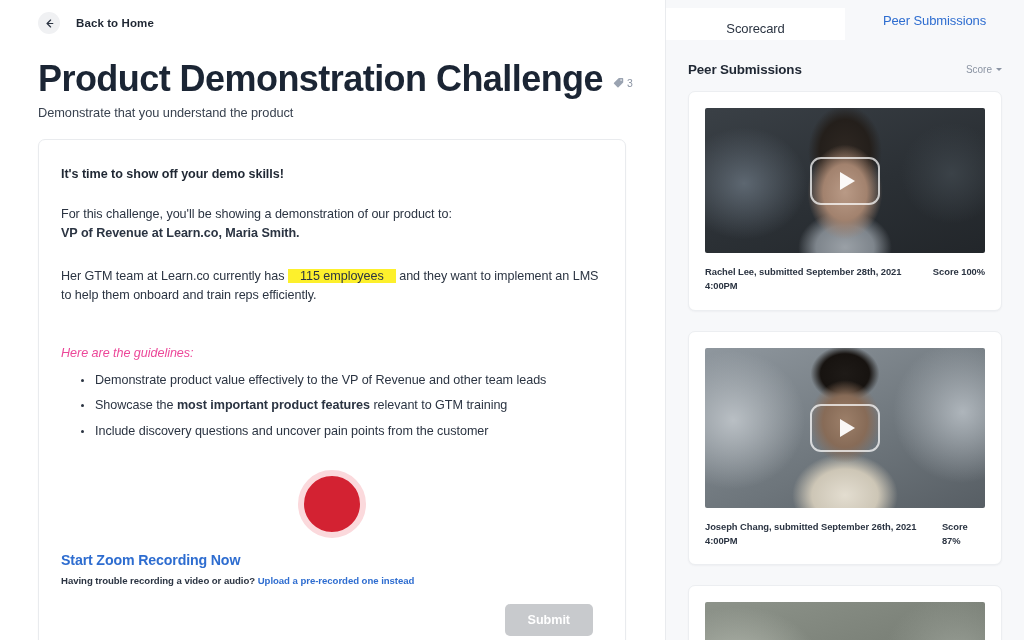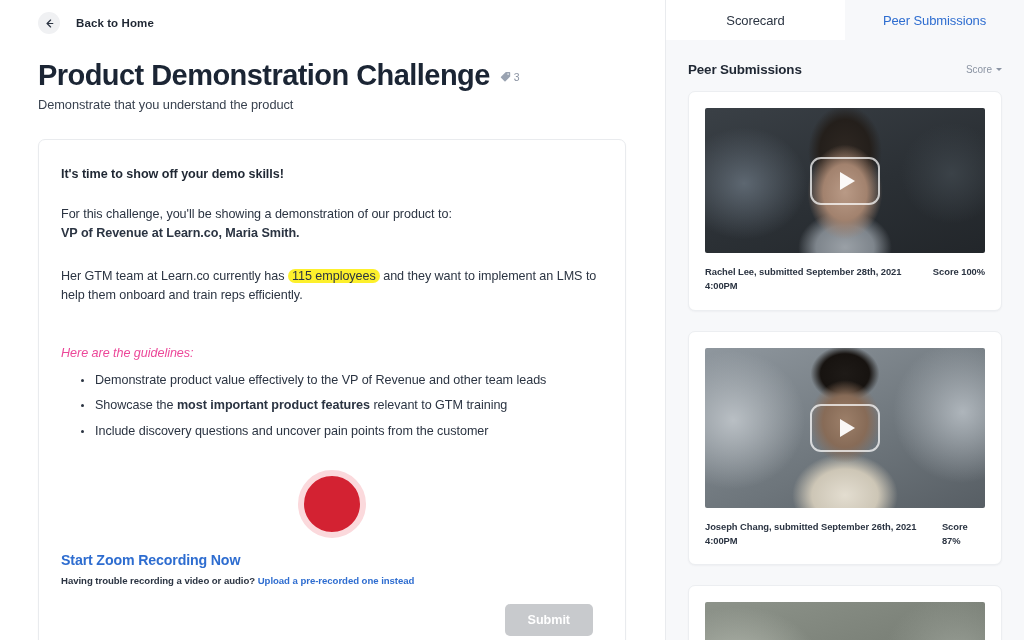--- a/index.html
+++ b/index.html
@@ -244,6 +244,7 @@
     background: #ffffff;
     color: #2b3442;
     font-weight: normal;
+    margin-top: 8px;
   }
   .tab.inactive {
     background: #f7f8fa;

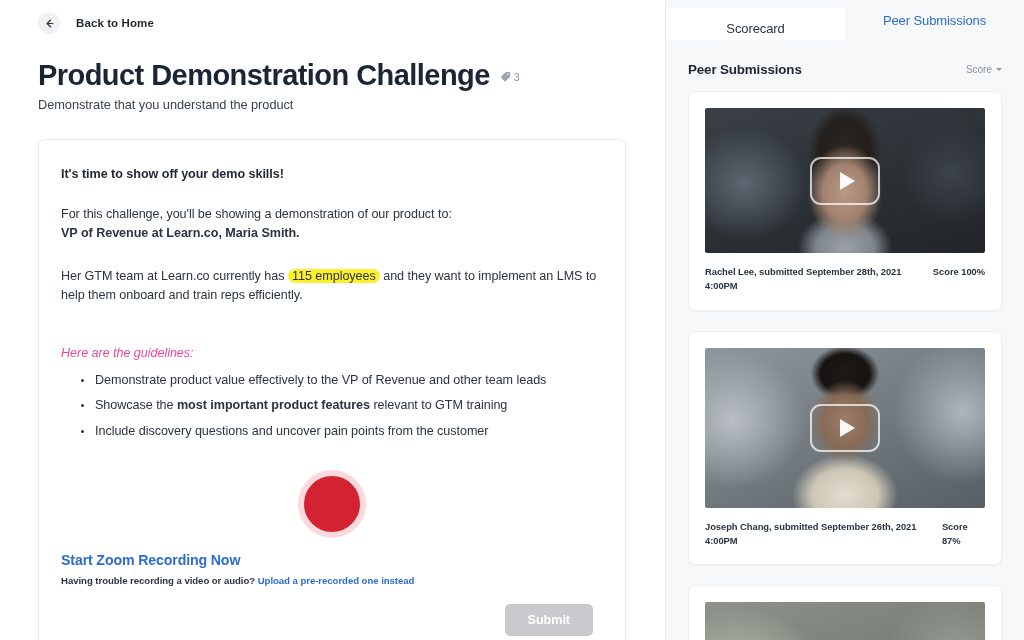--- a/index.html
+++ b/index.html
@@ -65,7 +65,7 @@
     padding: 26px 0 0 38px;
   }
   .page-title {
-    font-size: 29px;
+    font-size: 36px;
     font-weight: bold;
     letter-spacing: -0.55px;
     color: #1b2534;

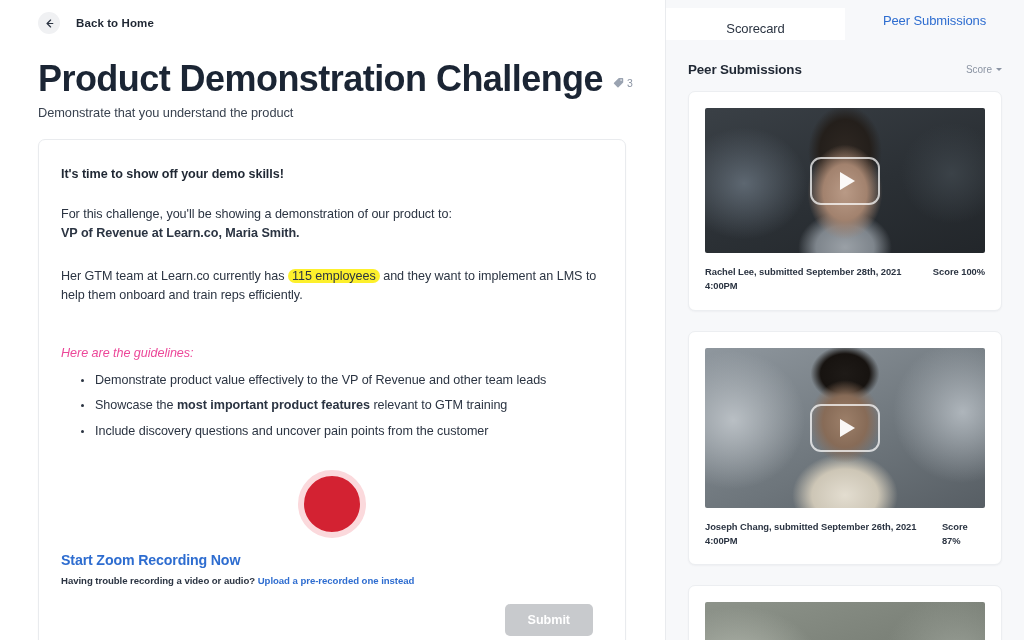--- a/index.html
+++ b/index.html
@@ -125,8 +125,7 @@
 
   .hl {
     background: #fdf02c;
-    padding: 0 4px;
-    border-radius: 7px;
+    padding: 0 12px;
   }
 
   .guide-head {

